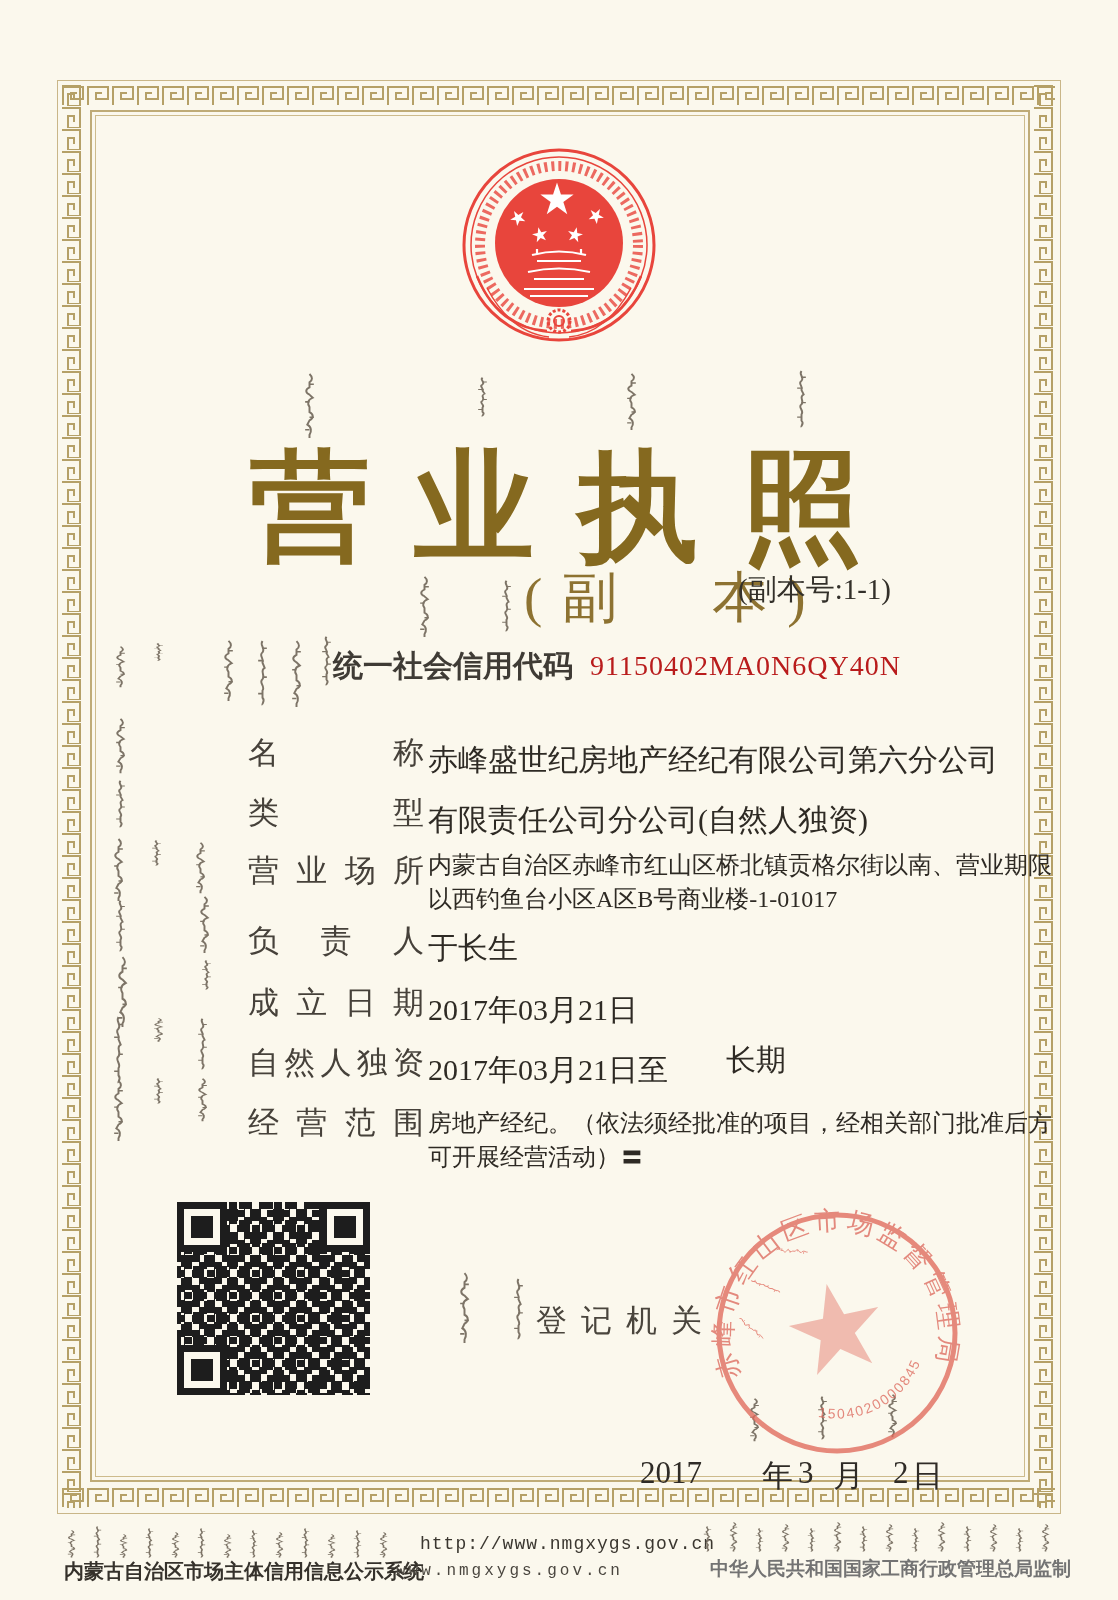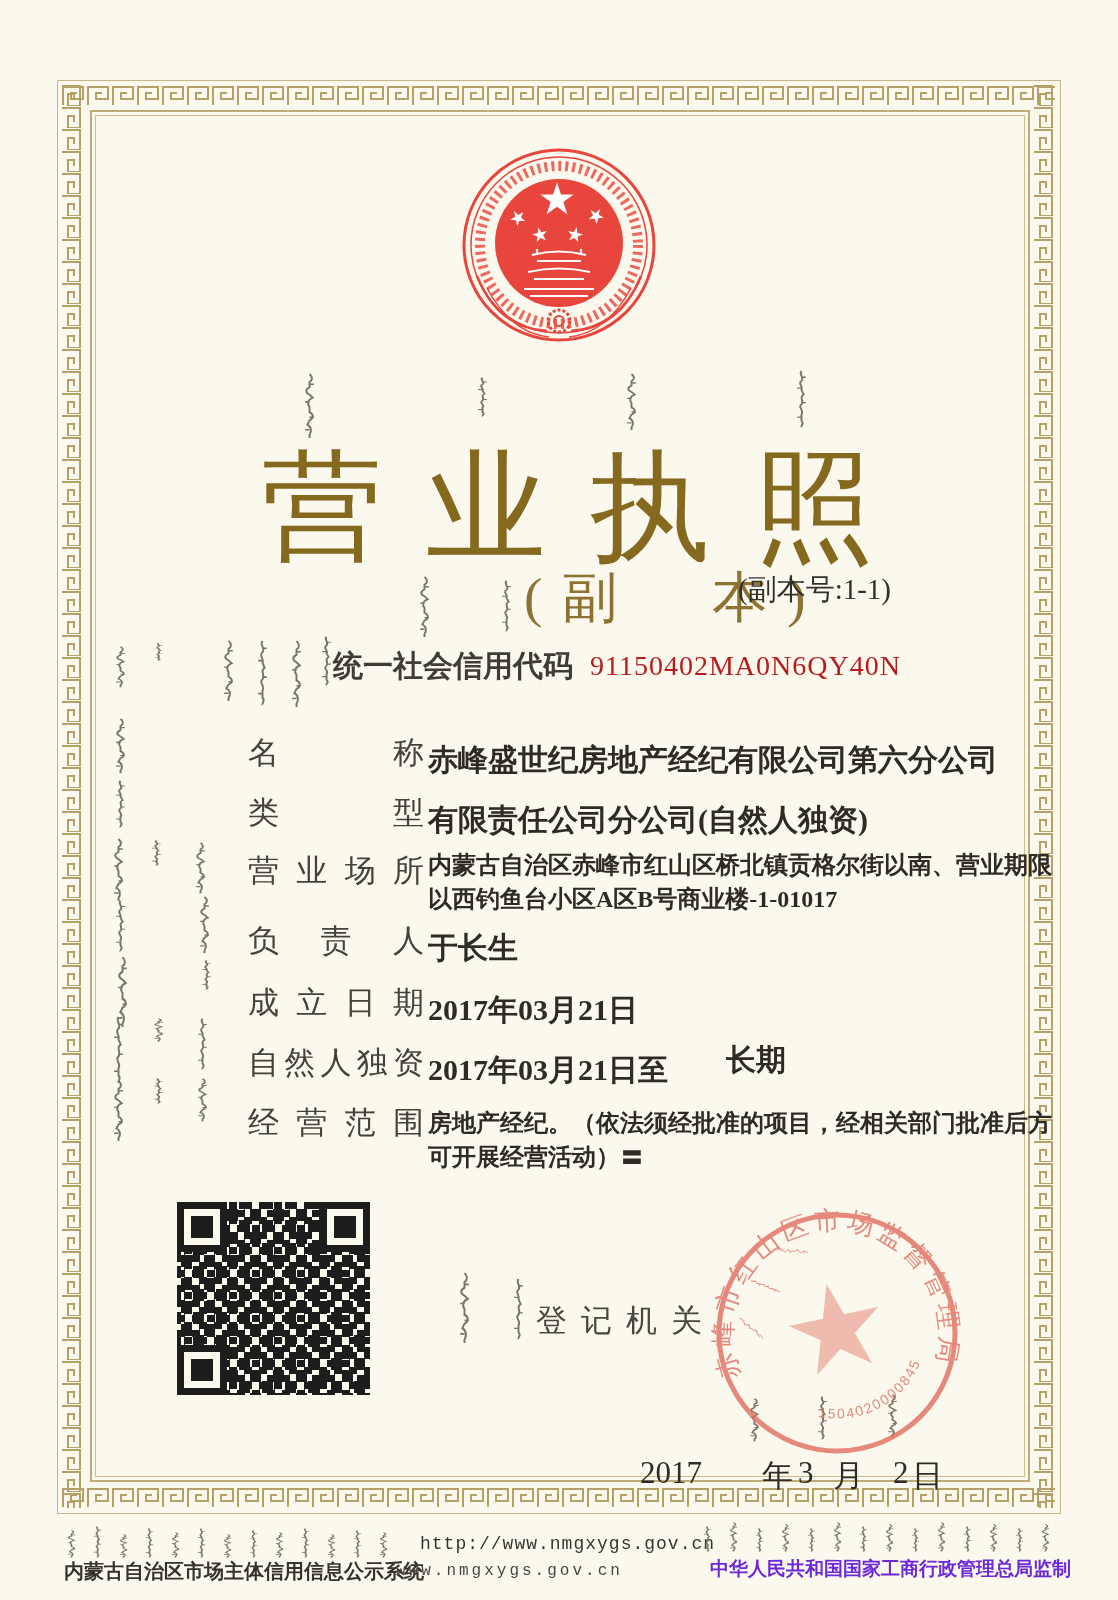--- a/index.html
+++ b/index.html
@@ -26,8 +26,8 @@
   .mgf{color:#7d7467;flex:0 0 auto;}
   
   .doc-title{position:absolute;left:250px;top:440px;font-size:120px;line-height:1.1;
-    font-weight:400;letter-spacing:44px;color:#85691f;
-    font-family:"Liberation Sans",sans-serif;white-space:nowrap;margin-left:12px;}
+    font-weight:700;letter-spacing:44px;color:#85691f;
+    font-family:"Liberation Sans",sans-serif;white-space:nowrap;}
   .doc-subtitle{position:absolute;left:524px;top:570px;font-size:55px;line-height:1;
     color:#8d7231;letter-spacing:20px;font-family:"Liberation Serif",serif;white-space:nowrap;}
   .copy-number{position:absolute;left:738px;top:570px;font-size:29px;color:#33302a;

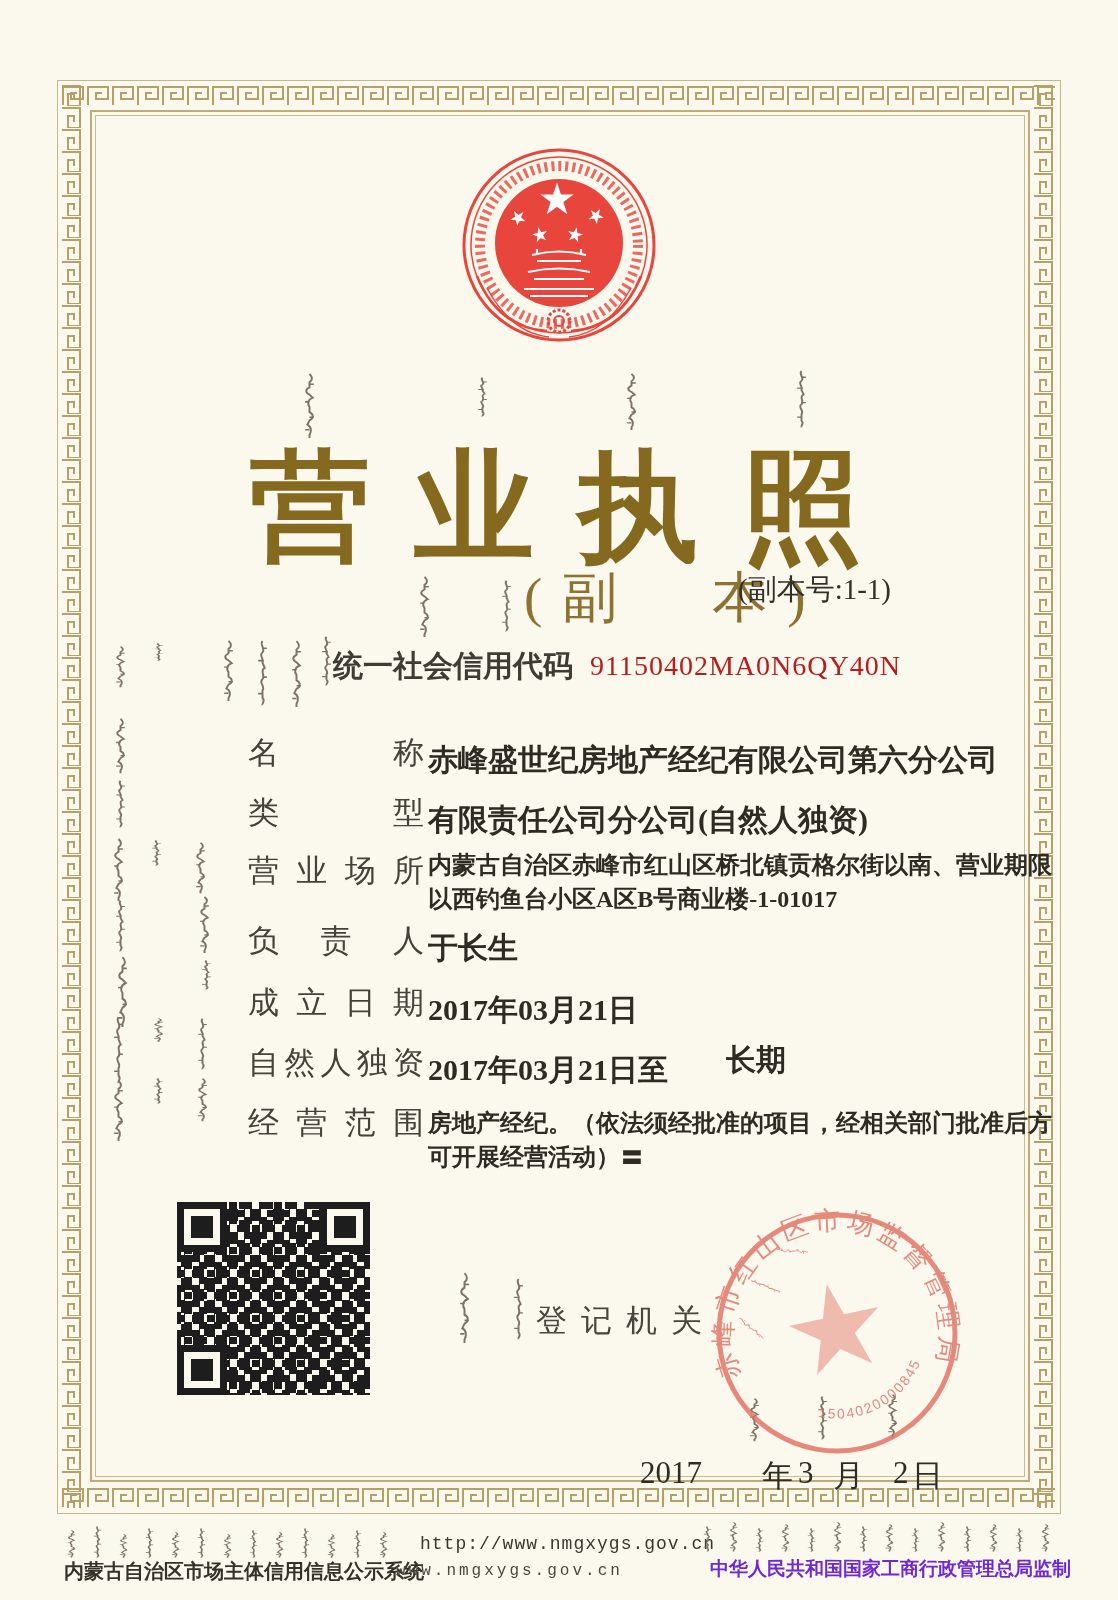--- a/index.html
+++ b/index.html
@@ -41,7 +41,7 @@
   .flabel{position:absolute;left:248px;width:176px;font-size:31px;color:#46413a;
     font-weight:500;text-align:justify;text-align-last:justify;white-space:normal;}
   .fval{position:absolute;left:428px;font-size:30px;color:#2e2a24;
-    font-family:"Liberation Serif",serif;white-space:nowrap;font-weight:bold;}
+    font-family:"Liberation Serif",serif;white-space:nowrap;}
   .fval.small{font-size:24px;line-height:34px;}
   
   .qr{position:absolute;left:177px;top:1202px;width:193px;height:193px;

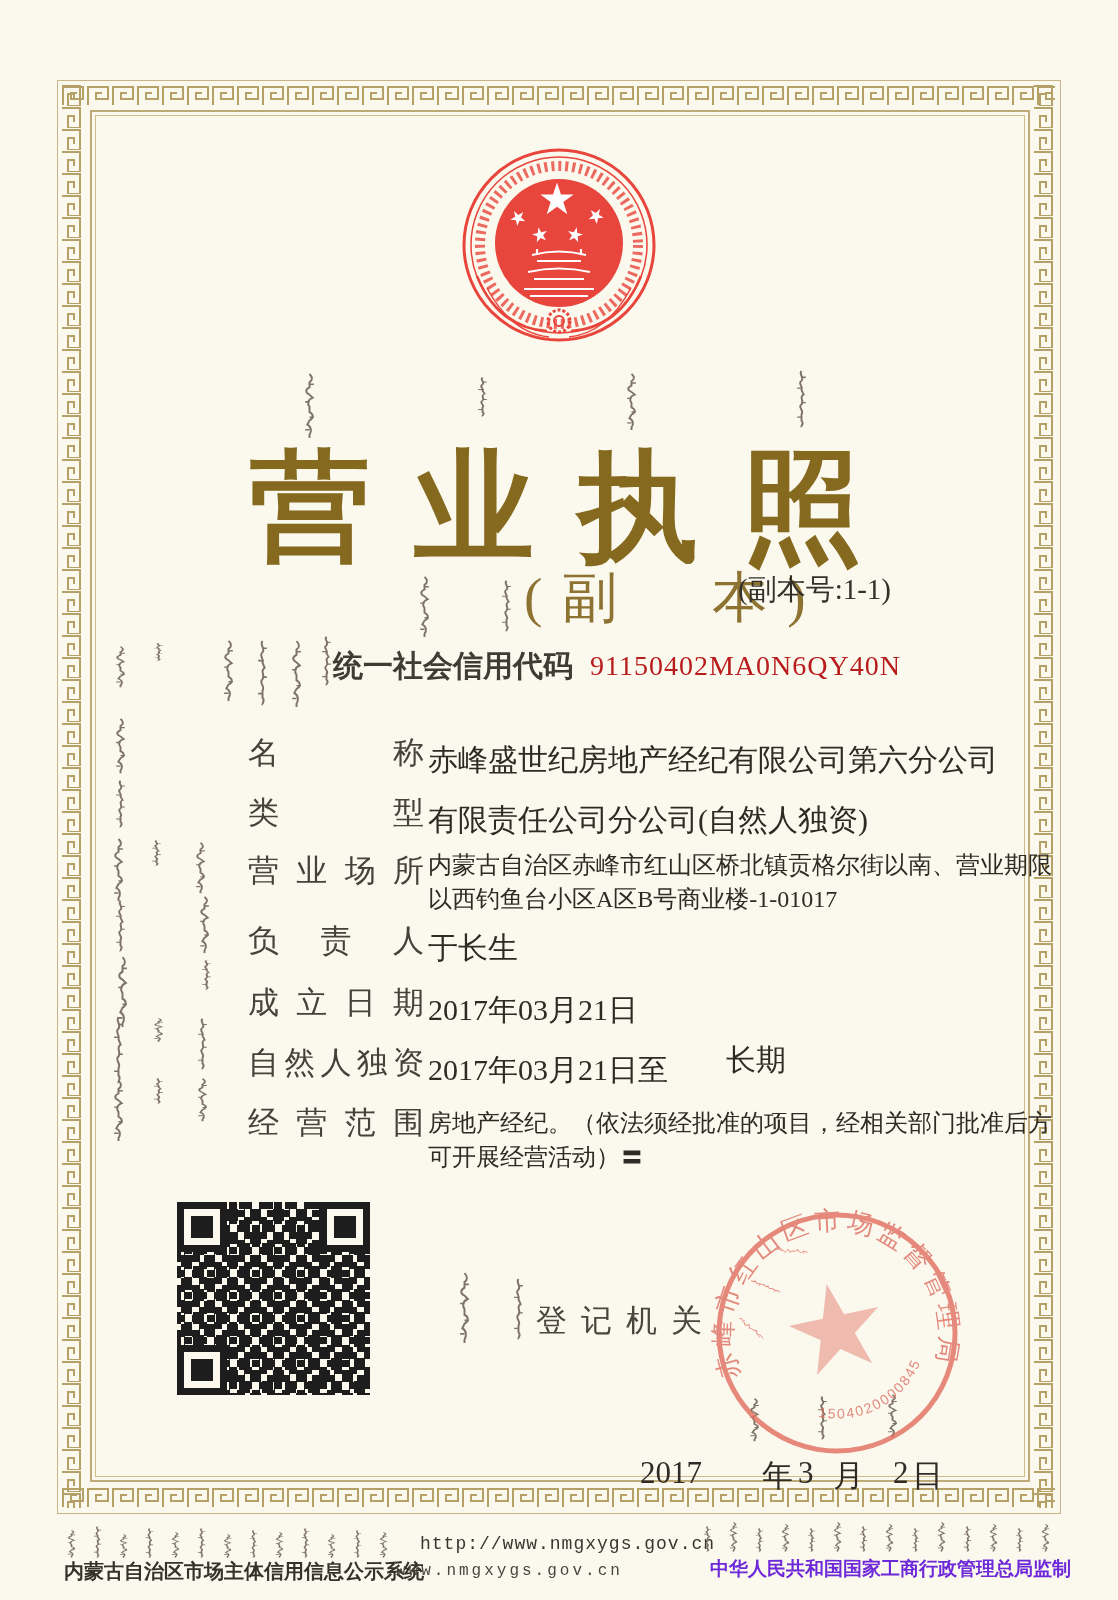--- a/index.html
+++ b/index.html
@@ -70,7 +70,7 @@
   .foot-url-bot{position:absolute;left:396px;top:1562px;font-size:16px;letter-spacing:3px;
     color:#4a463f;font-family:"Liberation Mono",monospace;white-space:nowrap;}
   .foot-right{position:absolute;left:710px;top:1556px;font-size:19px;font-weight:600;
-    color:#6d28d9;white-space:nowrap;}
+    color:#737373;white-space:nowrap;}
   svg{display:block;}
 </style>
 </head>

